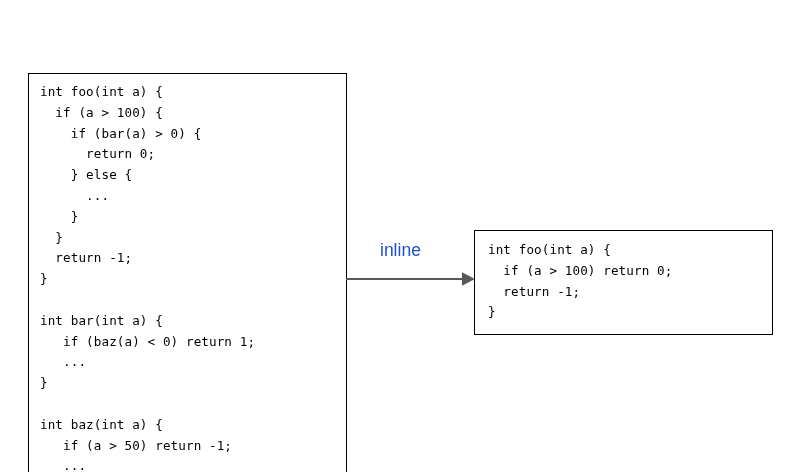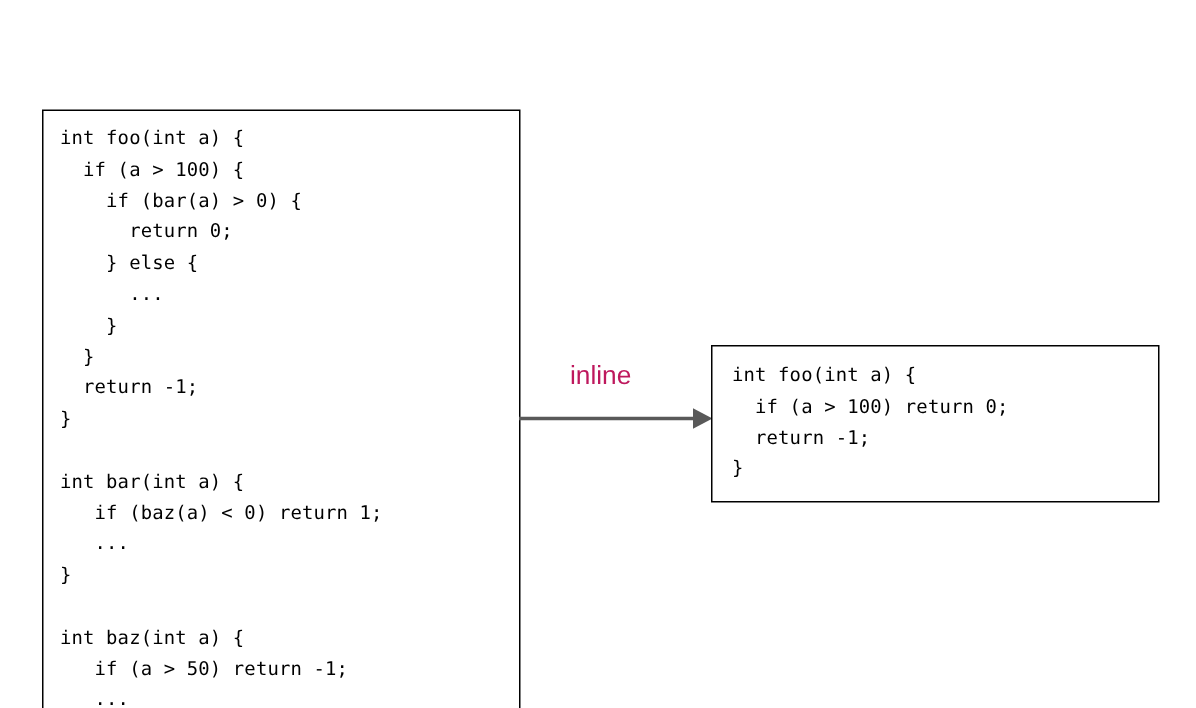--- a/index.html
+++ b/index.html
@@ -80,7 +80,7 @@
     top: 194px;
     font-family: "Liberation Sans", sans-serif;
     font-size: 17.5px;
-    color: #be185d;
+    color: #1d4ed8;
     white-space: nowrap;
     line-height: 22px;
   }

